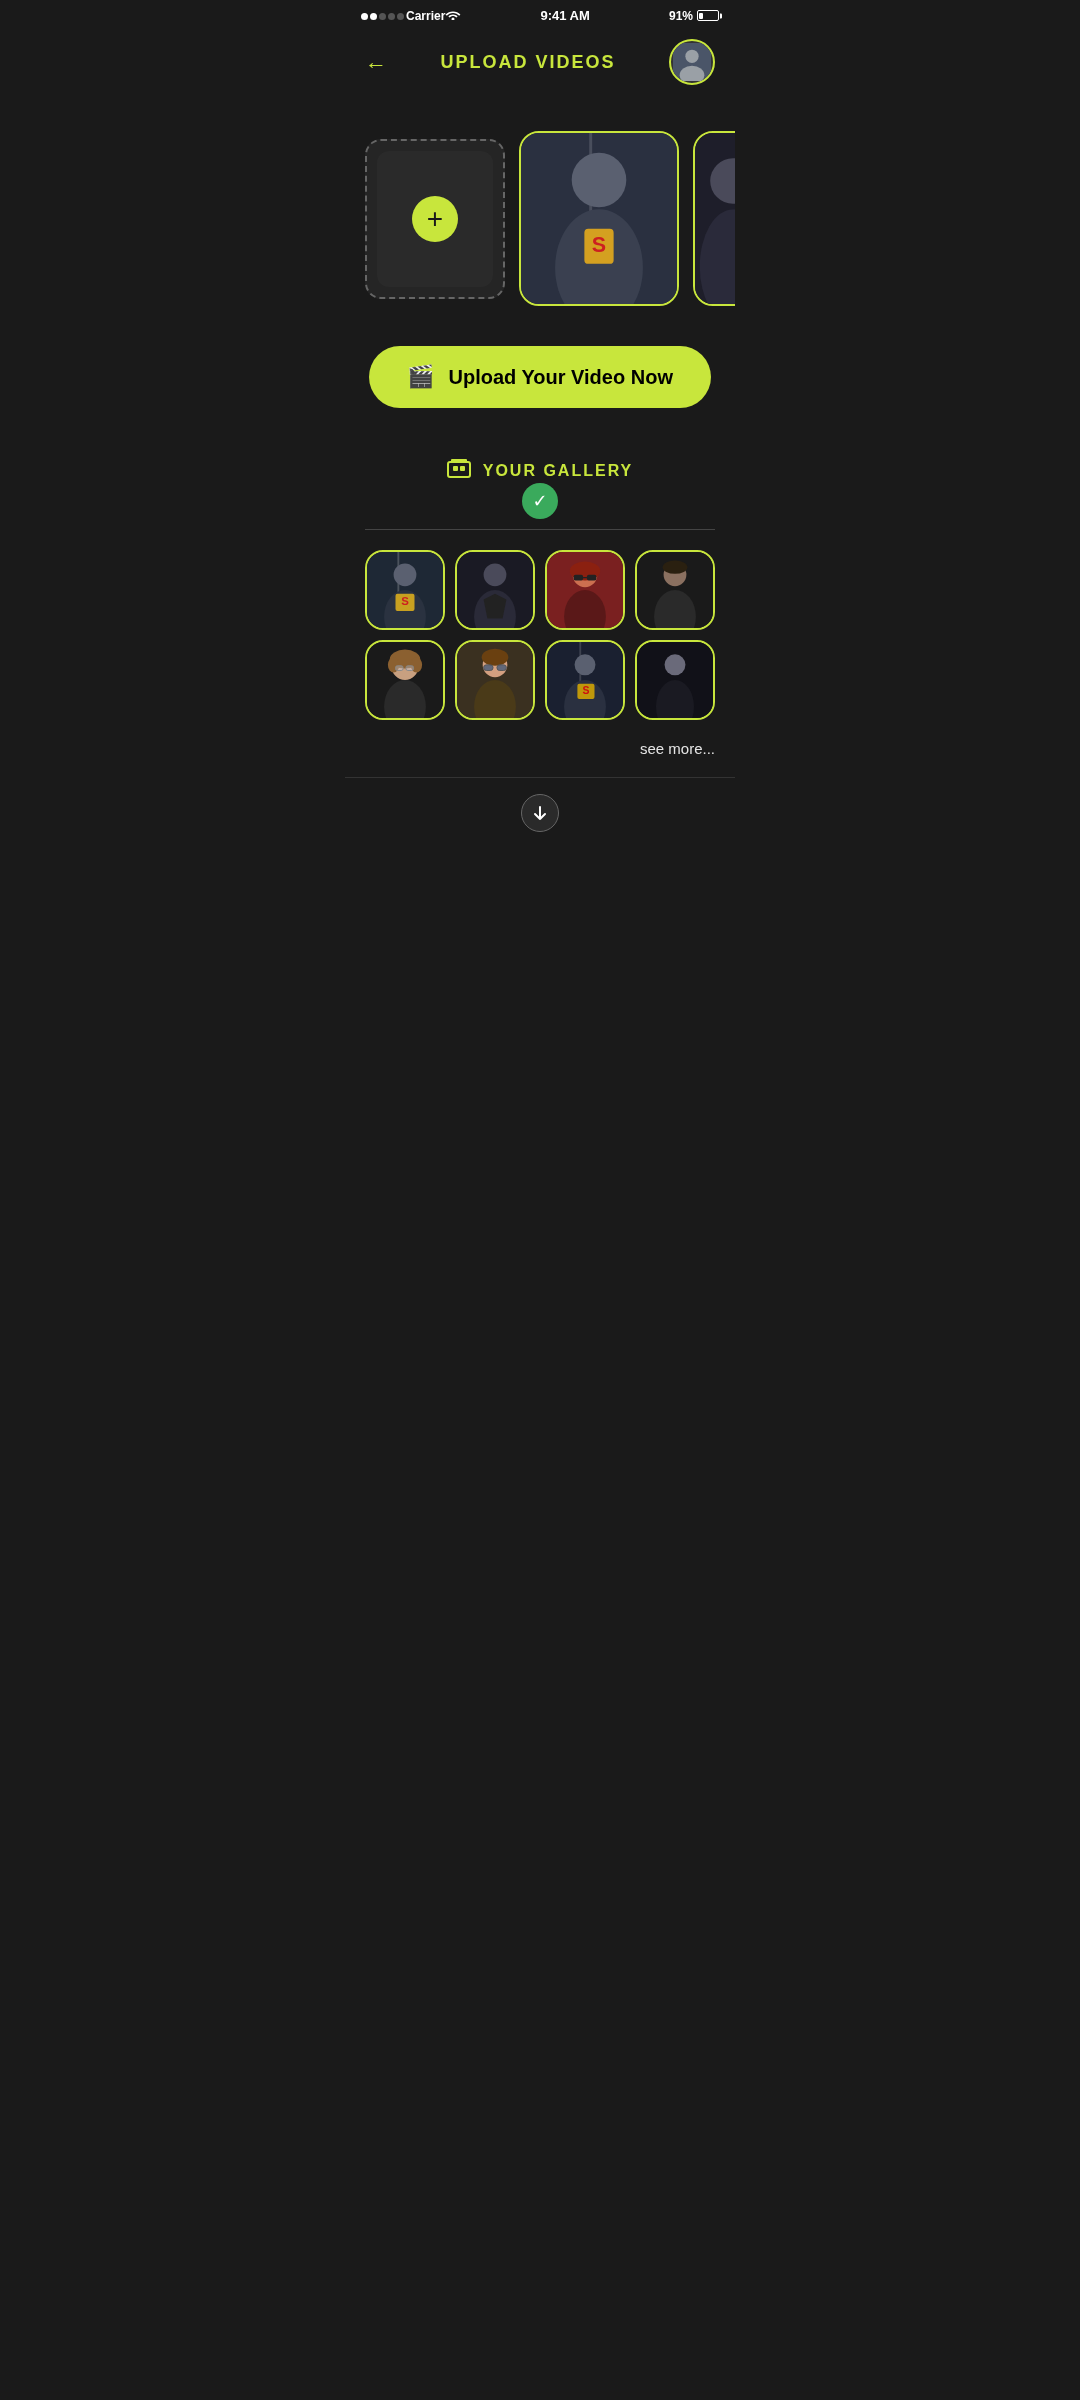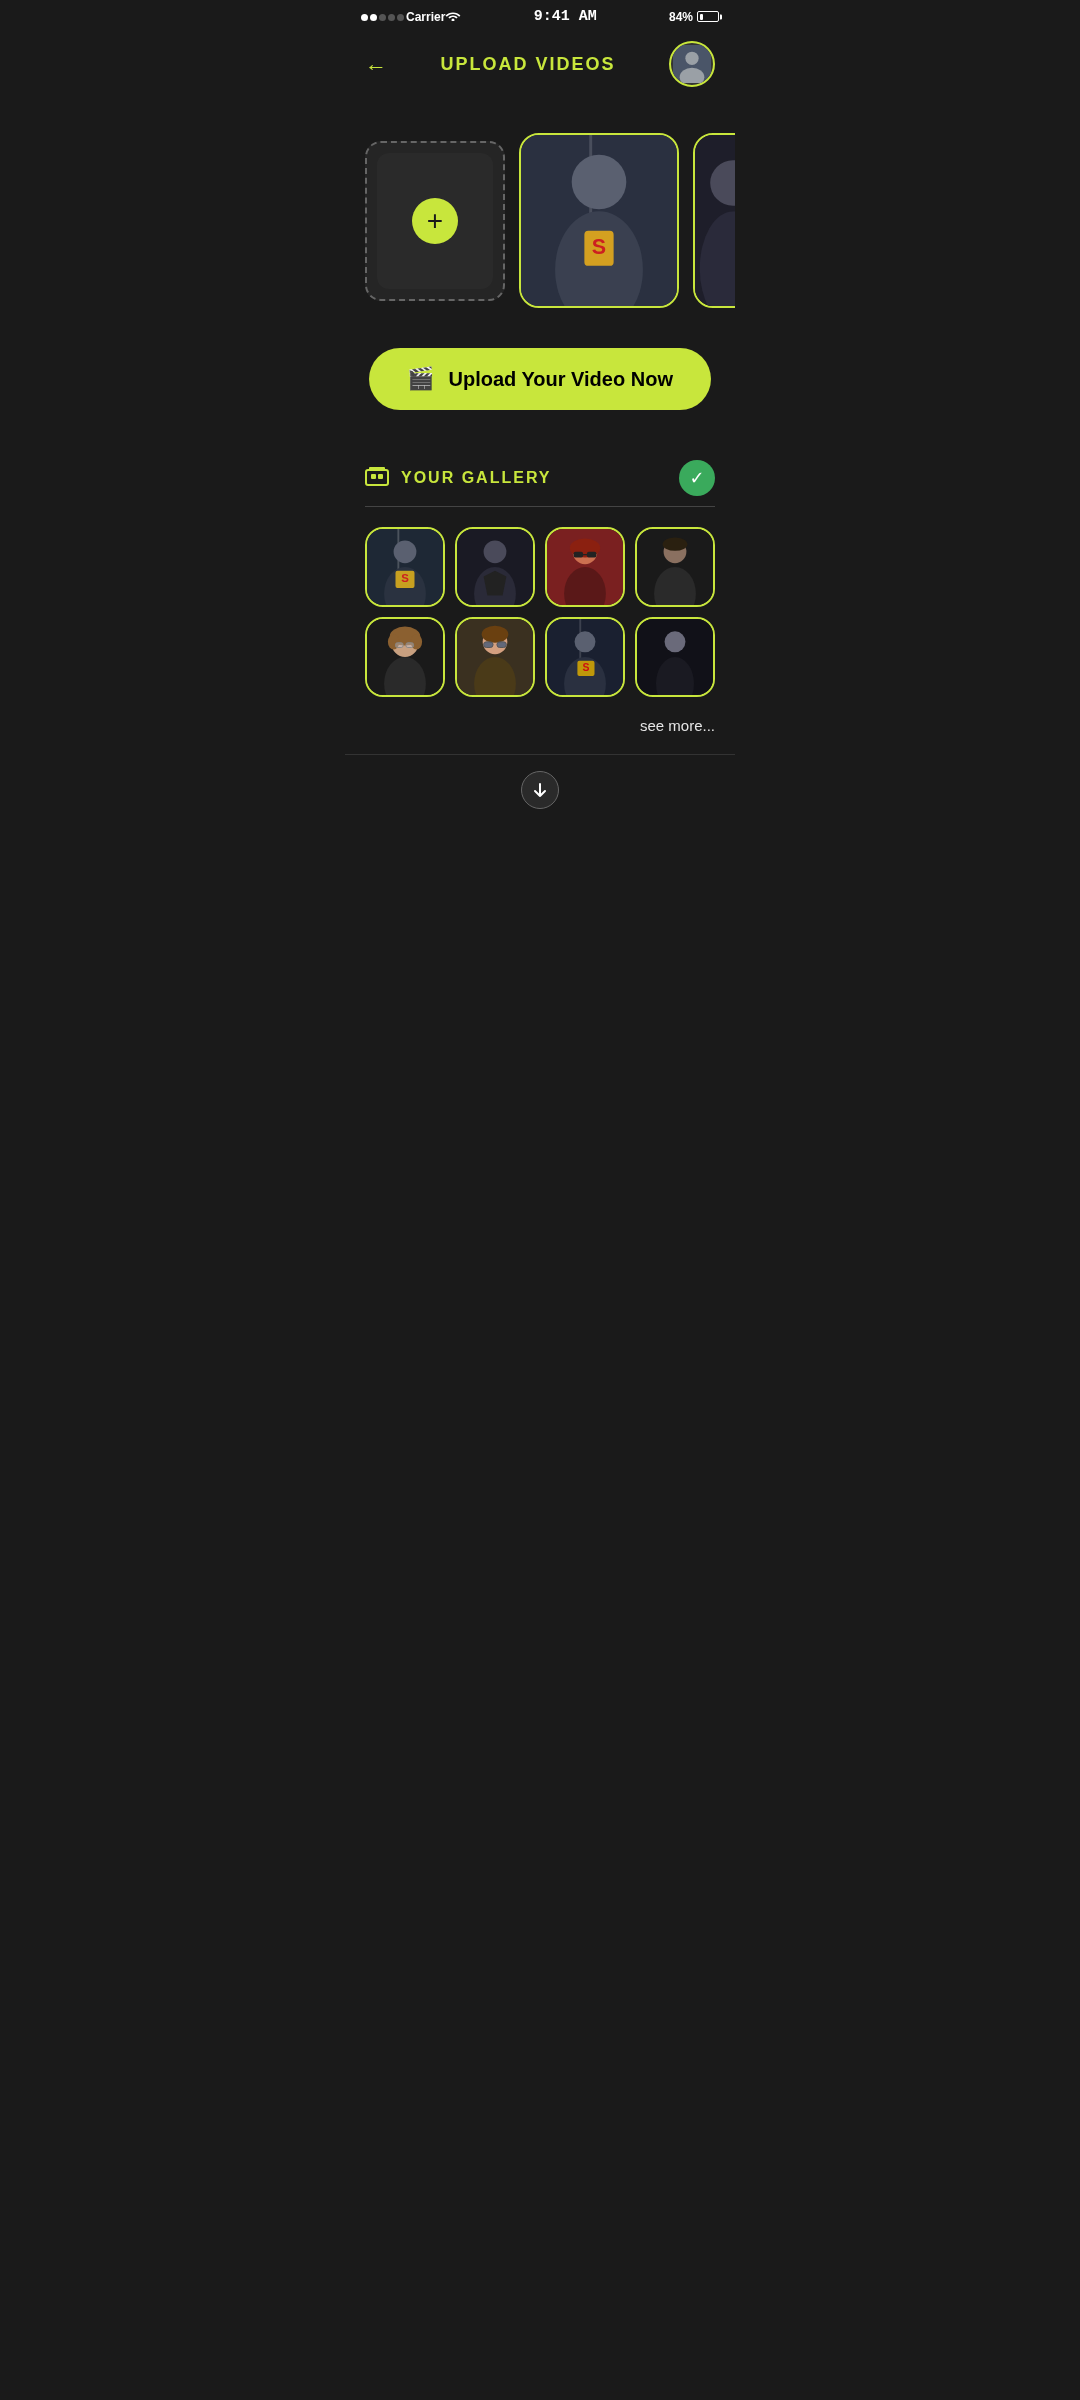--- a/index.html
+++ b/index.html
@@ -24,7 +24,7 @@
       font-weight: 600;
     }
     .status-left { display: flex; align-items: center; font-size: 12px; }
-    .status-center { font-size: 15px; font-weight: 600; font-family: Liberation Mono, monospace; }
+    .status-center { font-size: 13px; font-weight: 600; }
     .status-right { display: flex; align-items: center; gap: 4px; font-size: 12px; }
     .dots span { display: inline-block; width: 7px; height: 7px; border-radius: 50%; background: #fff; margin-right: 2px; }
     .dots span.dim { background: #555; }

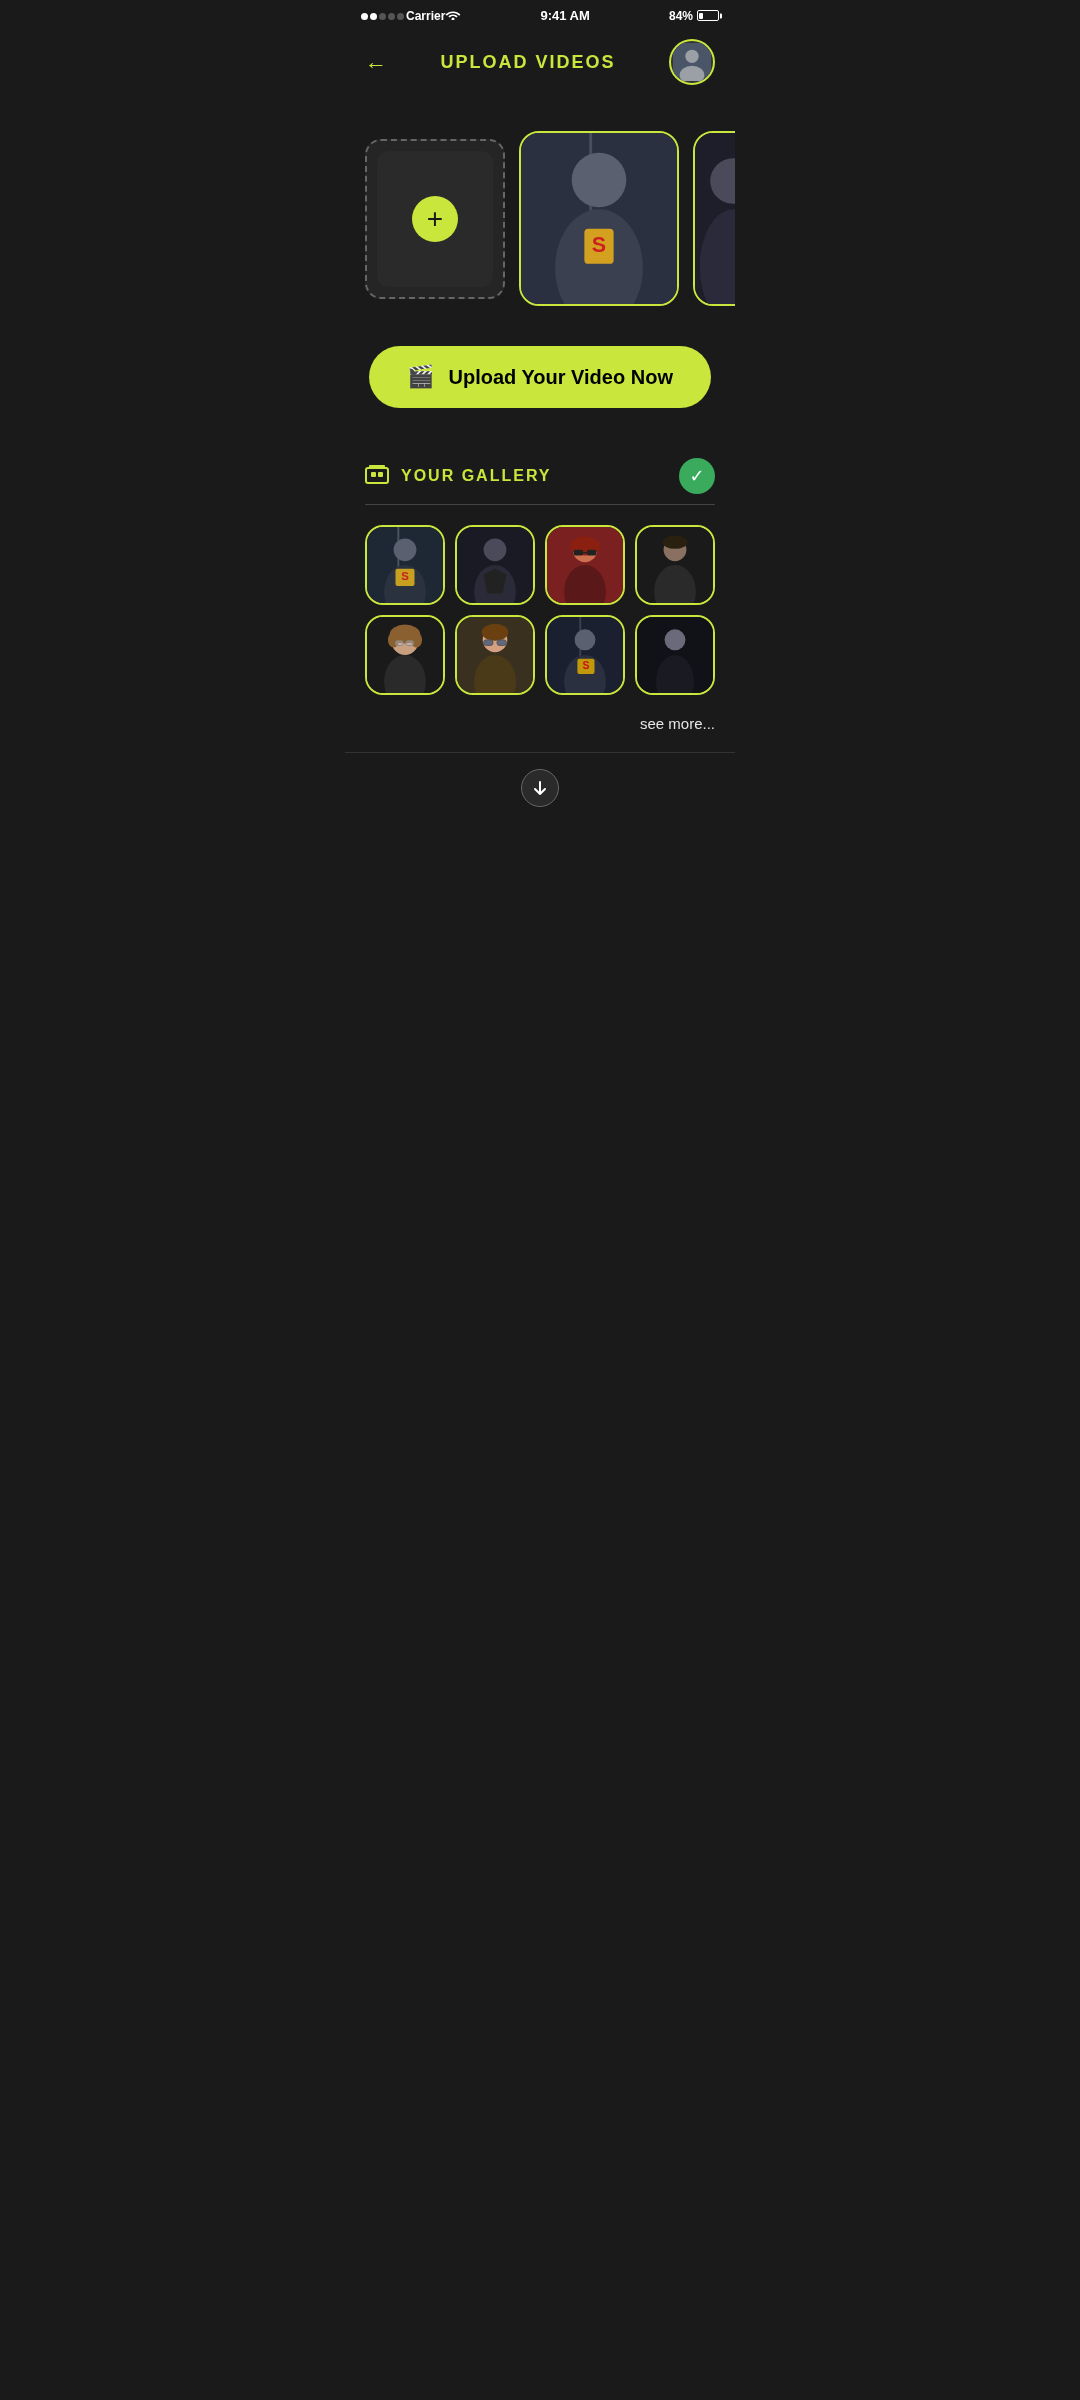--- a/index.html
+++ b/index.html
@@ -255,7 +255,7 @@
   </div>
   <div class="status-center">9:41 AM</div>
   <div class="status-right">
-    <span>84%</span>
+    <span>91%</span>
     <div class="battery">
       <div class="battery-body">
           <div class="battery-fill"></div>

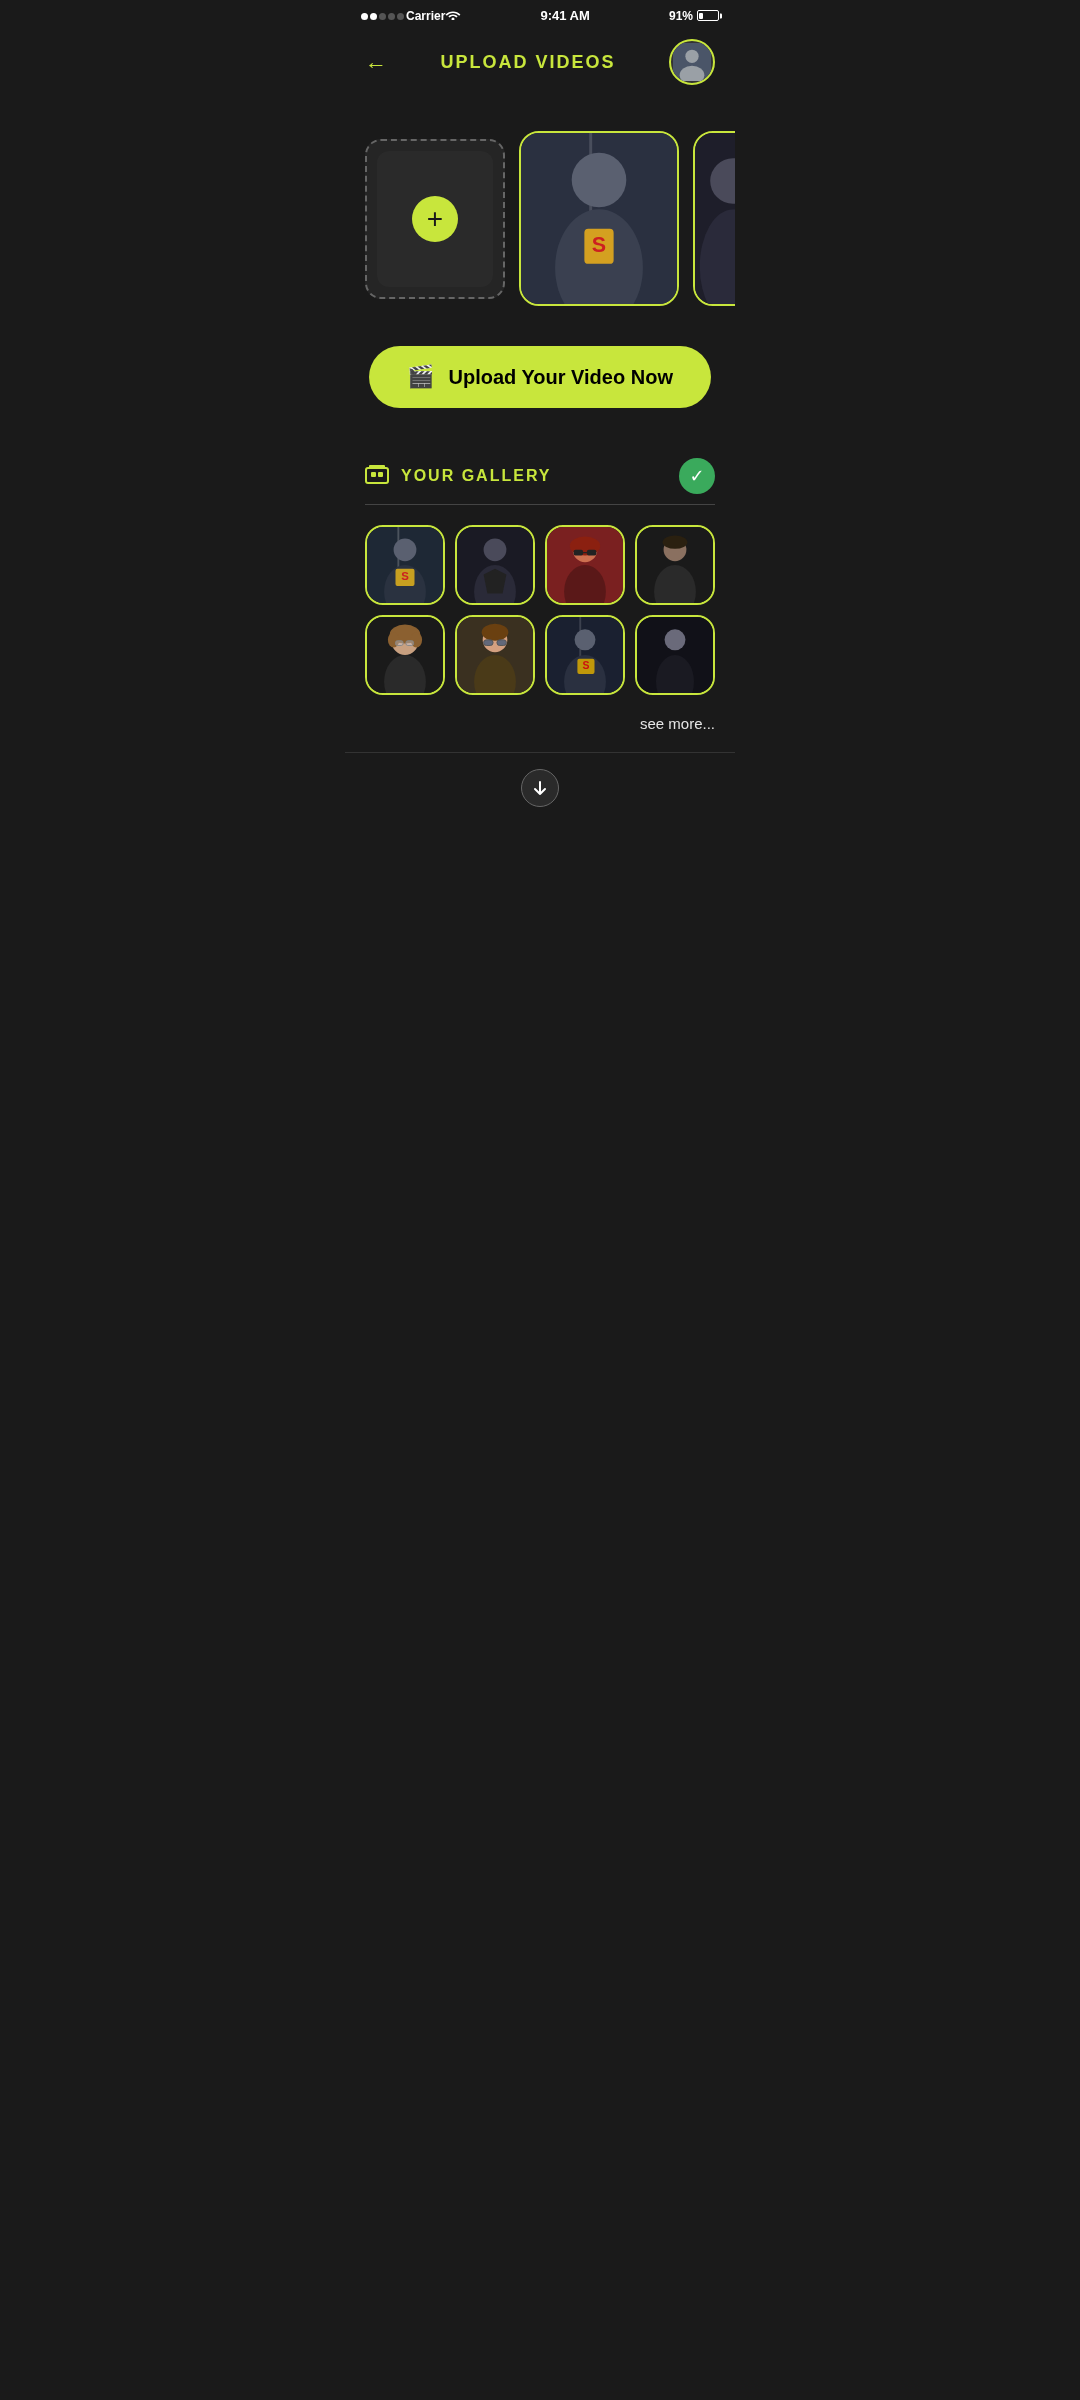--- a/index.html
+++ b/index.html
@@ -172,6 +172,7 @@
       justify-content: space-between;
       padding-bottom: 10px;
       border-bottom: 1.5px solid #444;
+      flex-direction: column;
     }
     .gallery-title-row {
       display: flex; align-items: center; gap: 12px;

